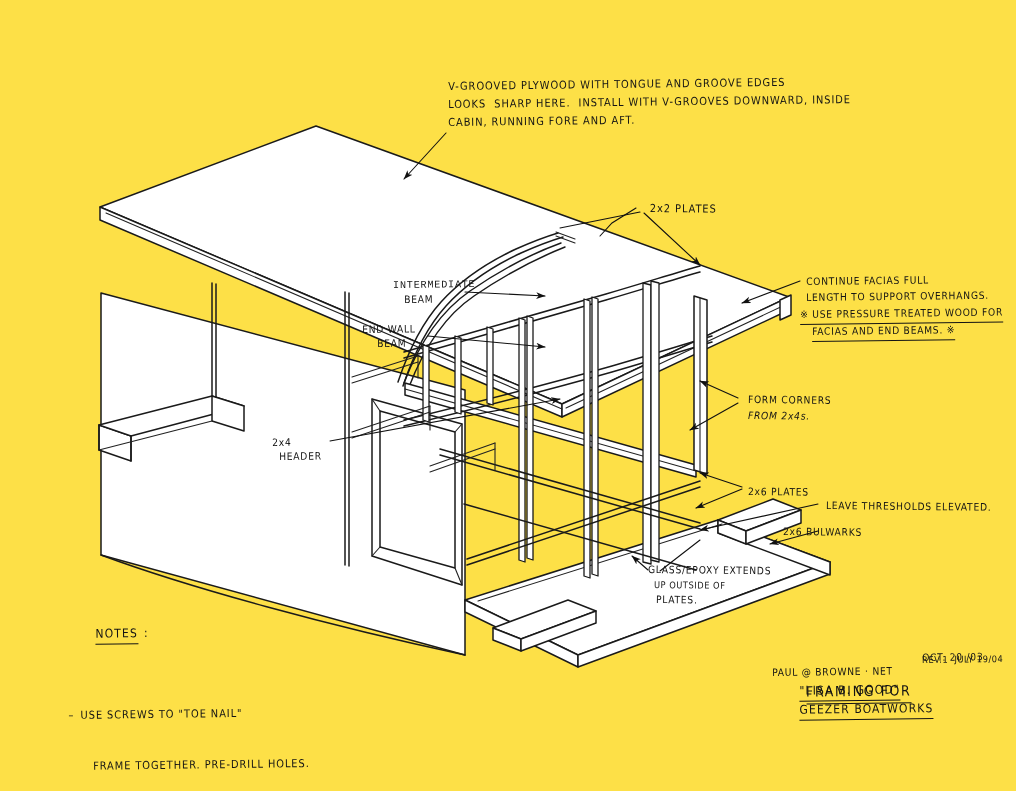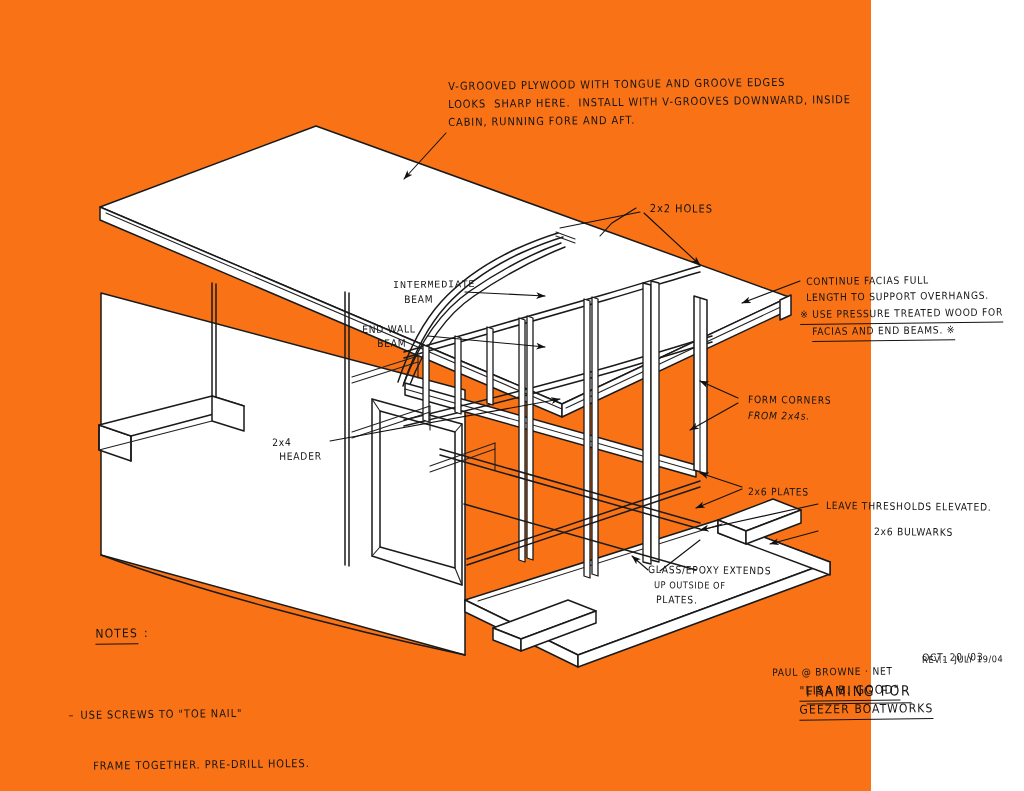--- a/index.html
+++ b/index.html
@@ -8,7 +8,7 @@
     width:1024px;height:791px;overflow:hidden;position:relative;
     font-family:"DejaVu Sans",sans-serif;
   }
-  #sheet{position:absolute;inset:0;width:871px;height:791px;background:#f97316;}
+  #sheet{position:absolute;inset:0;width:1016px;height:791px;background:#fde047;}
   svg.draw{position:absolute;left:0;top:0;width:1024px;height:791px;}
   .ln{fill:none;stroke:#1a1a1a;stroke-width:1.5;stroke-linecap:round;stroke-linejoin:round;}
   .ln-thin{fill:none;stroke:#222;stroke-width:1.1;stroke-linecap:round;stroke-linejoin:round;}

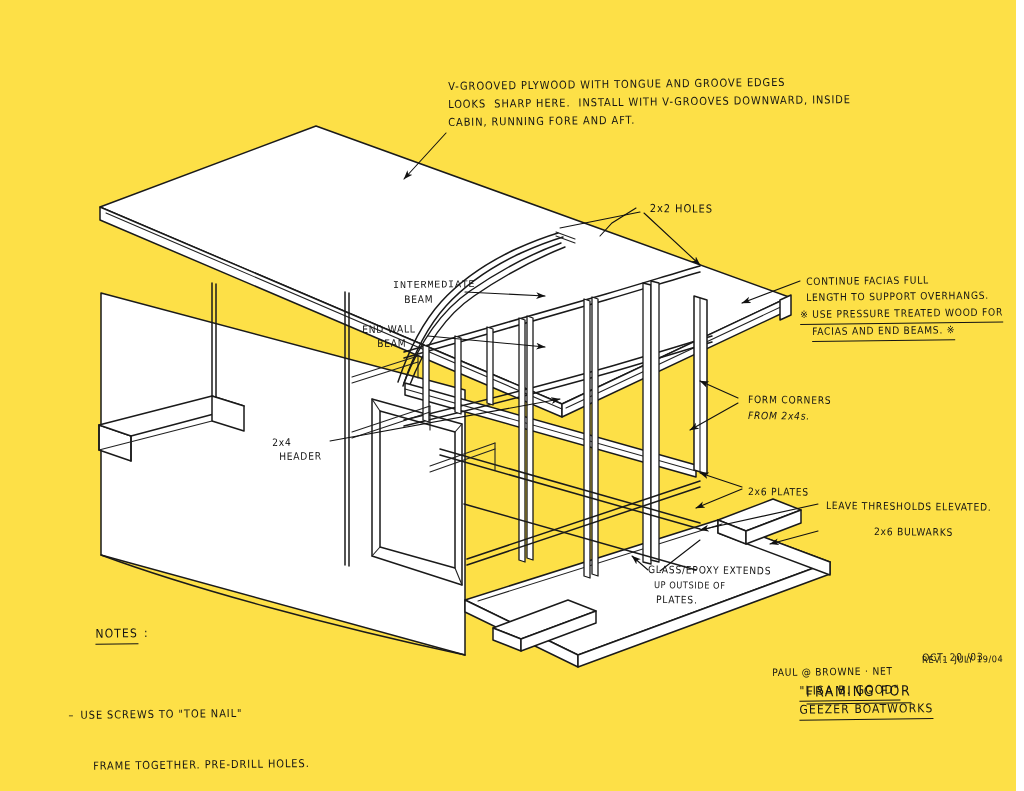--- a/index.html
+++ b/index.html
@@ -235,7 +235,7 @@
   <div class="hand sk1" style="left:448px;top:96px;">LOOKS  SHARP HERE.  INSTALL WITH V-GROOVES DOWNWARD, INSIDE</div>
   <div class="hand sk1" style="left:448px;top:114px;">CABIN, RUNNING FORE AND AFT.</div>
 
-  <div class="hand sk3" style="left:650px;top:200px;">2x2 HOLES</div>
+  <div class="hand sk3" style="left:650px;top:200px;">2x2 PLATES</div>
 
   <div class="hand sm sk1" style="left:393px;top:278px;font-family:Liberation Mono, monospace;">INTERMEDIATE</div>
   <div class="hand sm sk1" style="left:404px;top:292px;">BEAM</div>

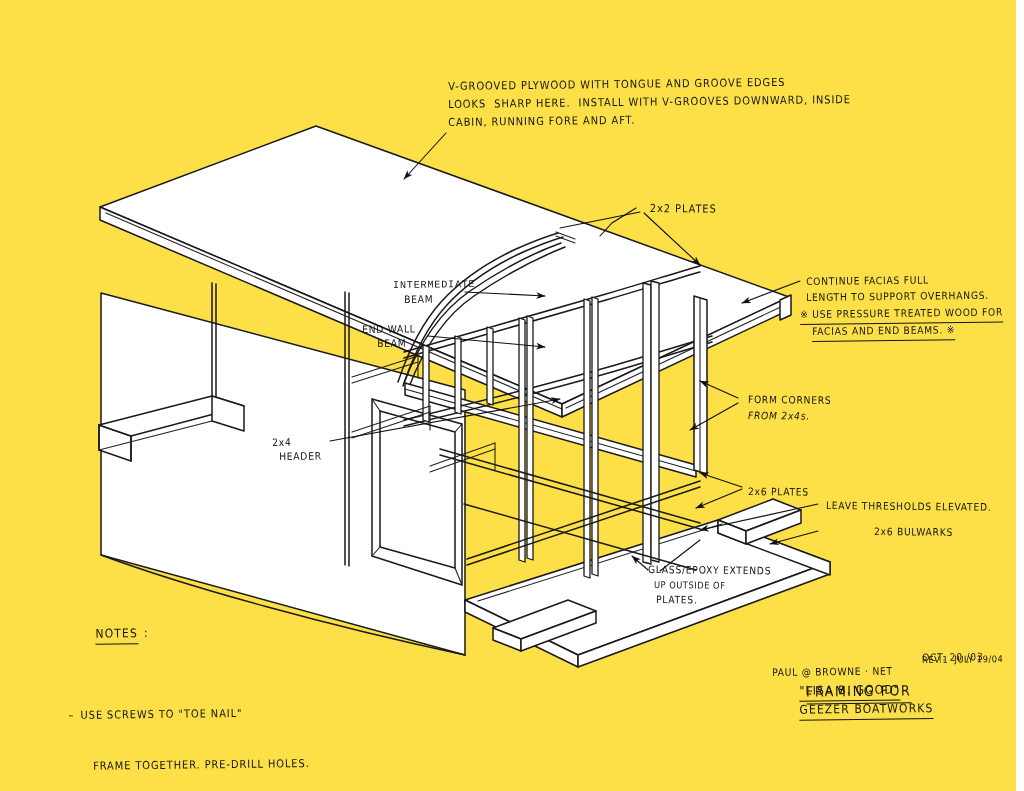--- a/index.html
+++ b/index.html
@@ -258,7 +258,7 @@
 
   <div class="hand sm sk3" style="left:826px;top:498px;">LEAVE THRESHOLDS ELEVATED.</div>
 
-  <div class="hand sm sk3" style="left:874px;top:524px;text-align:center;">2x6 BULWARKS</div>
+  <div class="hand sm sk3" style="left:783px;top:524px;text-align:center;">2x6 BULWARKS</div>
 
   <div class="hand sm sk3" style="left:648px;top:562px;">GLASS/EPOXY EXTENDS</div>
   <div class="hand tiny sk3" style="left:648px;top:578px;margin-left:6px;">UP OUTSIDE OF</div>

